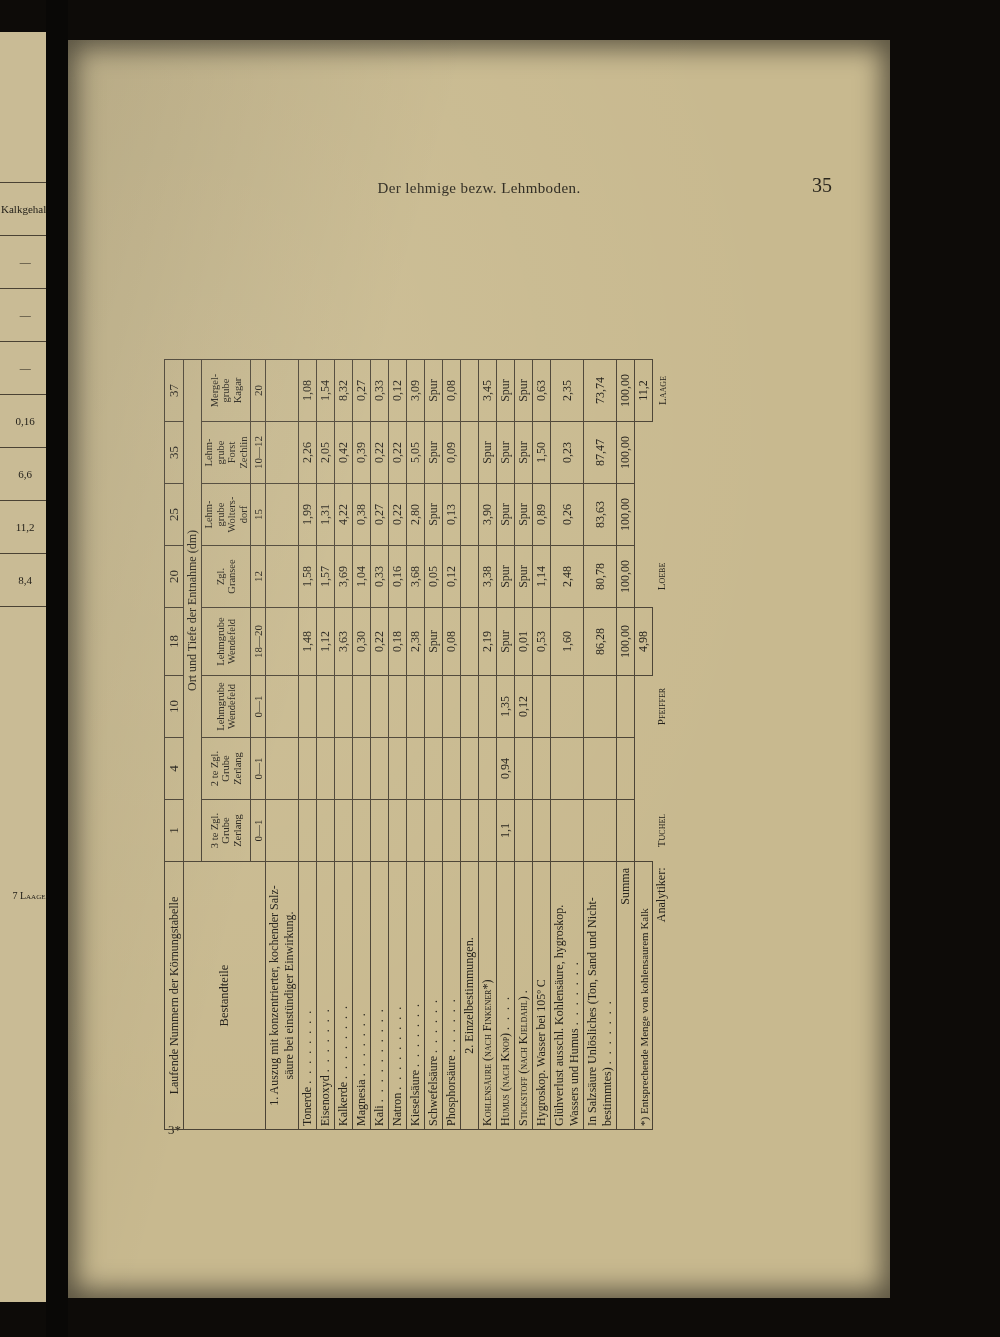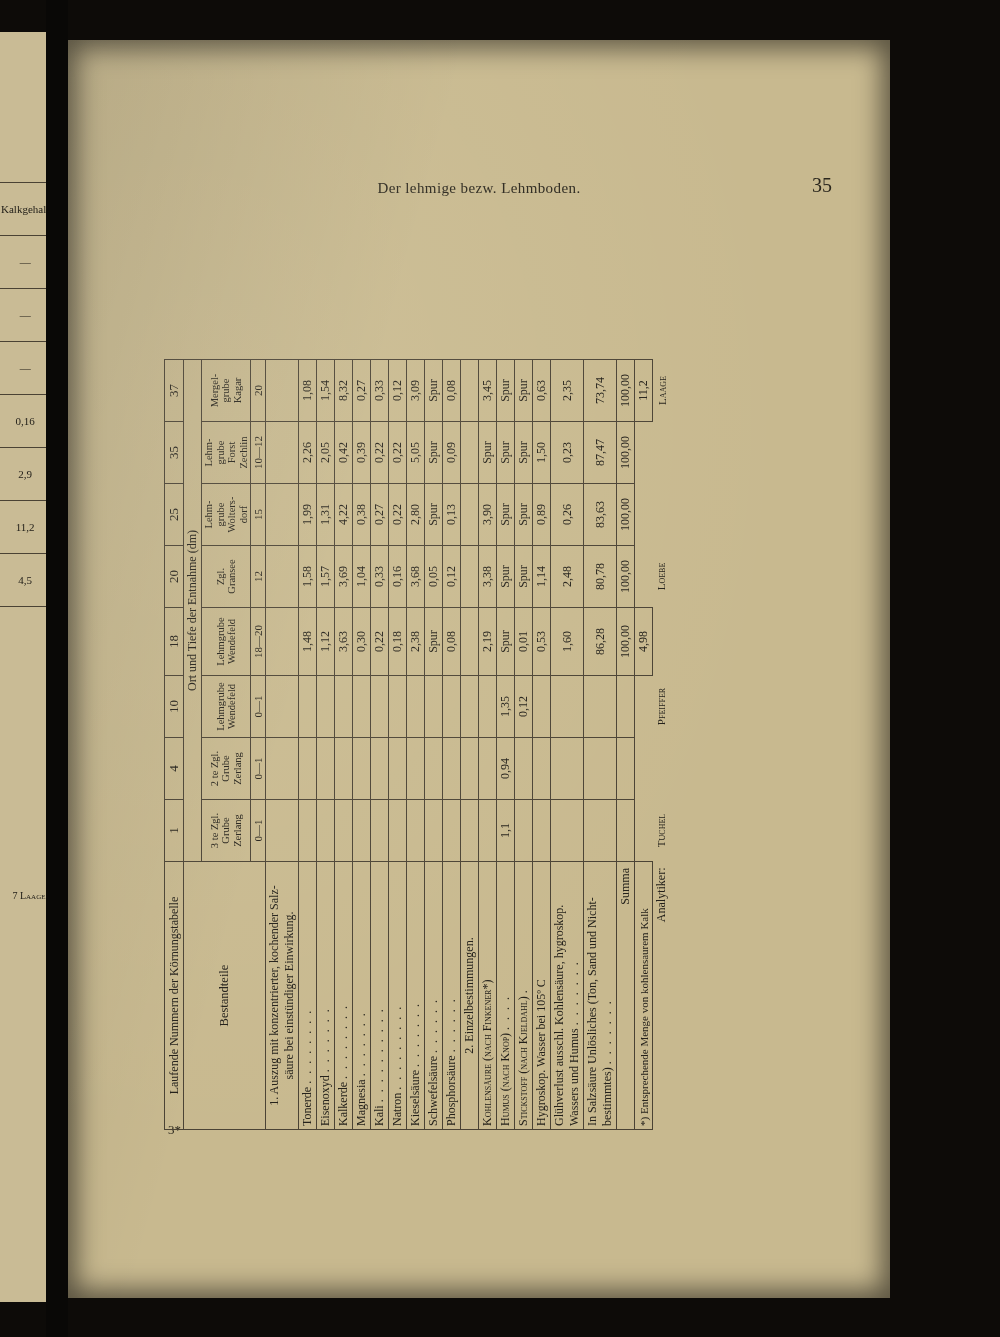--- a/index.html
+++ b/index.html
@@ -125,7 +125,7 @@
             <td>0,16</td>
           </tr>
       <tr>
-            <td>2,9</td>
+            <td>6,6</td>
           </tr>
       <tr>
             <td>11,2</td>

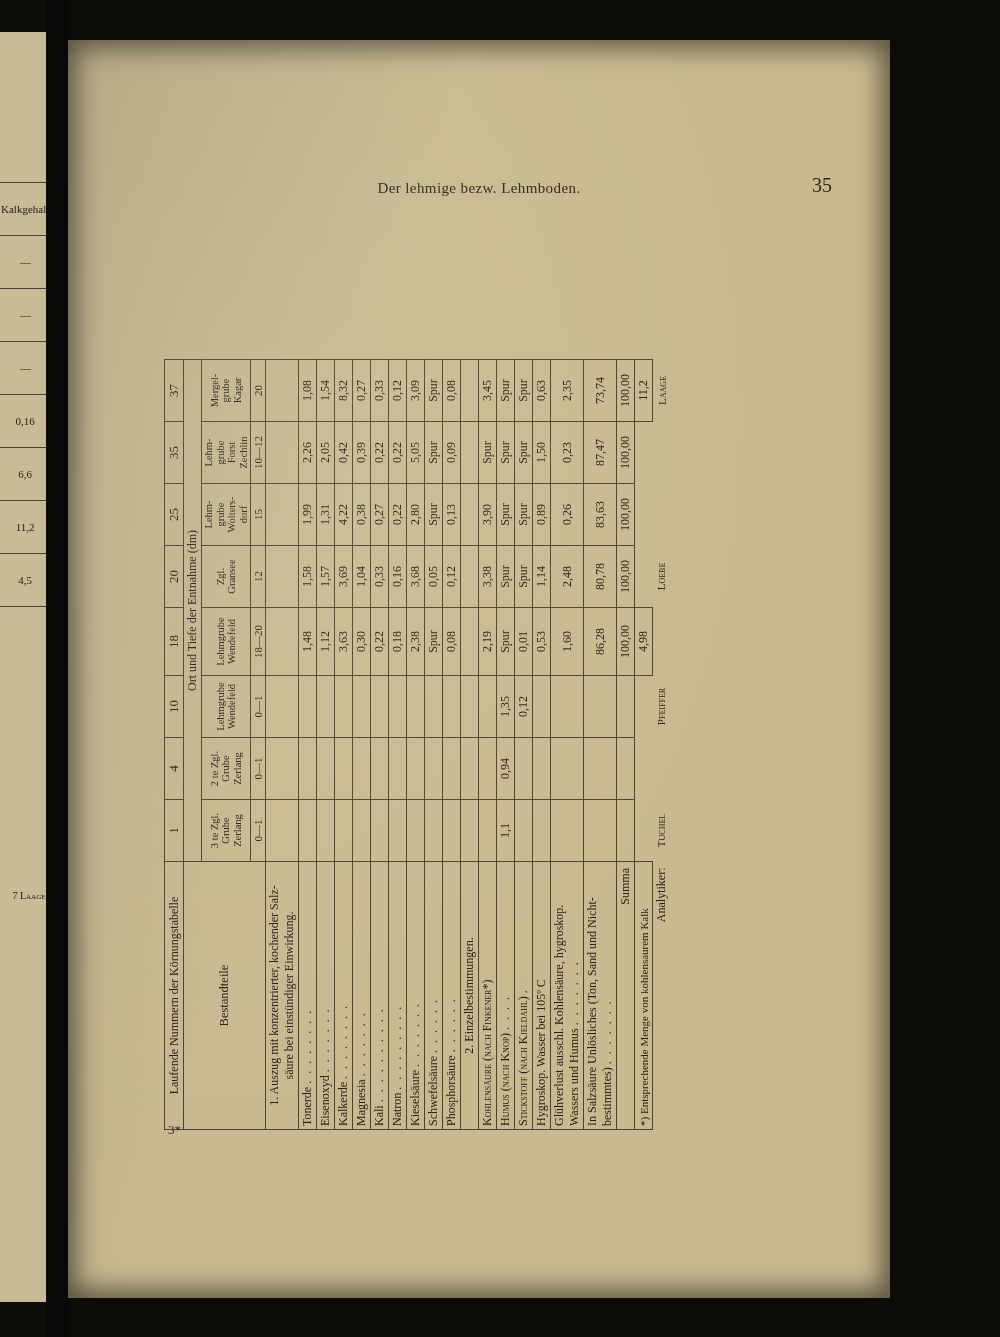--- a/index.html
+++ b/index.html
@@ -131,7 +131,7 @@
             <td>11,2</td>
           </tr>
       <tr>
-            <td>4,5</td>
+            <td>8,4</td>
           </tr>
     </tbody>
       </table>

